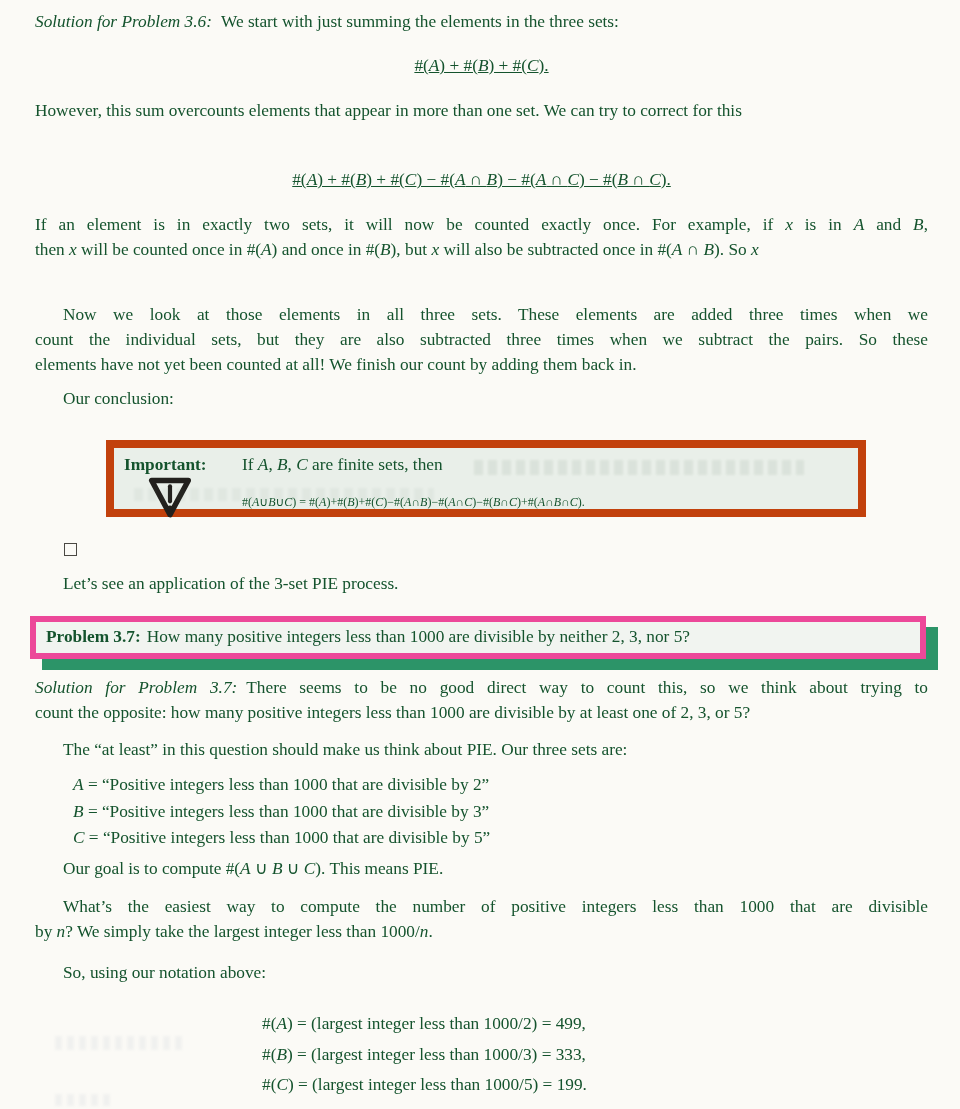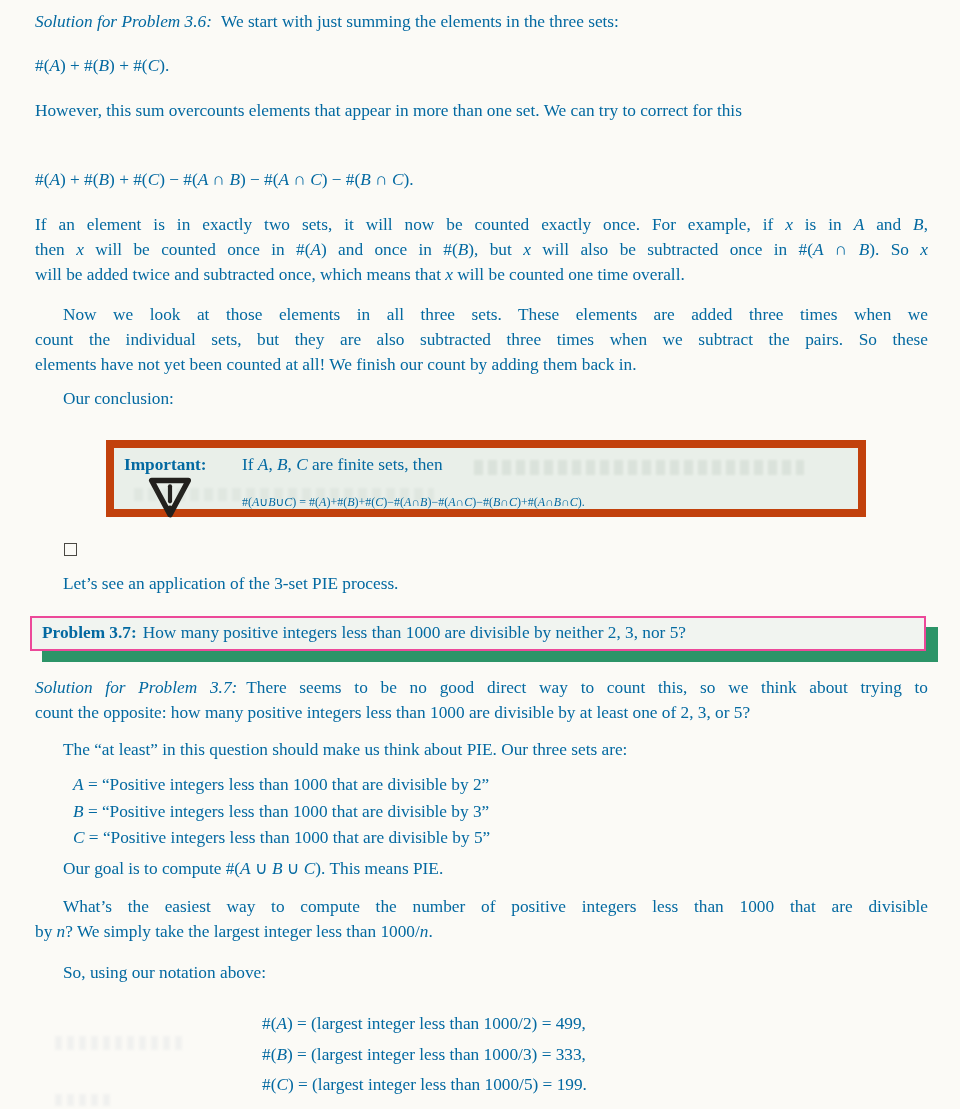--- a/index.html
+++ b/index.html
@@ -7,7 +7,7 @@
     position:relative; width:960px; height:1109px;
     background:#fbfaf6; overflow:hidden;
     font-family:"Liberation Serif", serif;
-    color:#0369a1; font-size:17.3px;
+    color:#14532d; font-size:17.3px;
   }
   .blk { position:absolute; left:35px; width:893px; }
   .it { font-style:italic; }

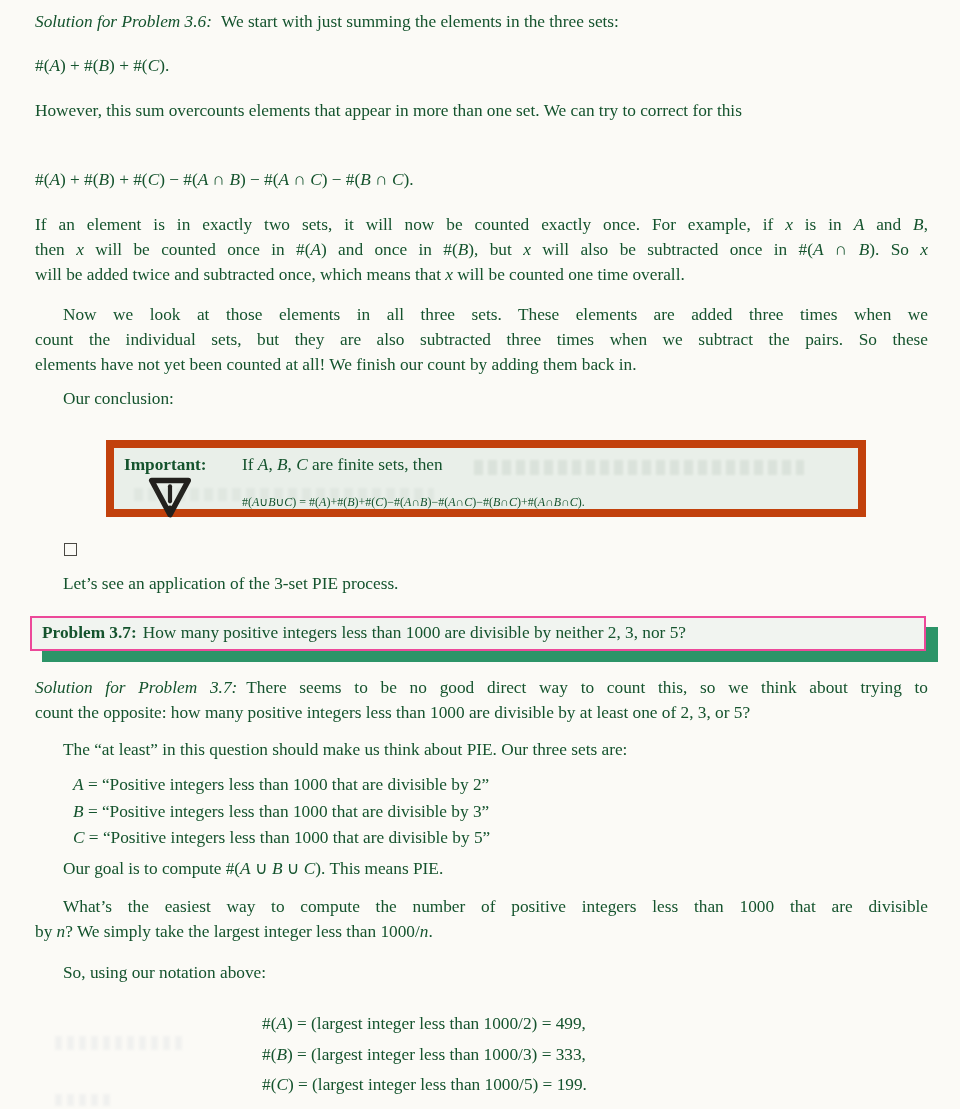--- a/index.html
+++ b/index.html
@@ -18,7 +18,7 @@
   .just .tline:last-child { text-align-last:left; }
   .ind1 .tline:first-child { text-indent:28px; }
   .indent { padding-left:28px; }
-  .center { text-align:left; }
+  .center { text-align:center;text-decoration:underline; }
   
   .imp-box {
     position:absolute; top:440px; left:106px; width:760px; height:77px;

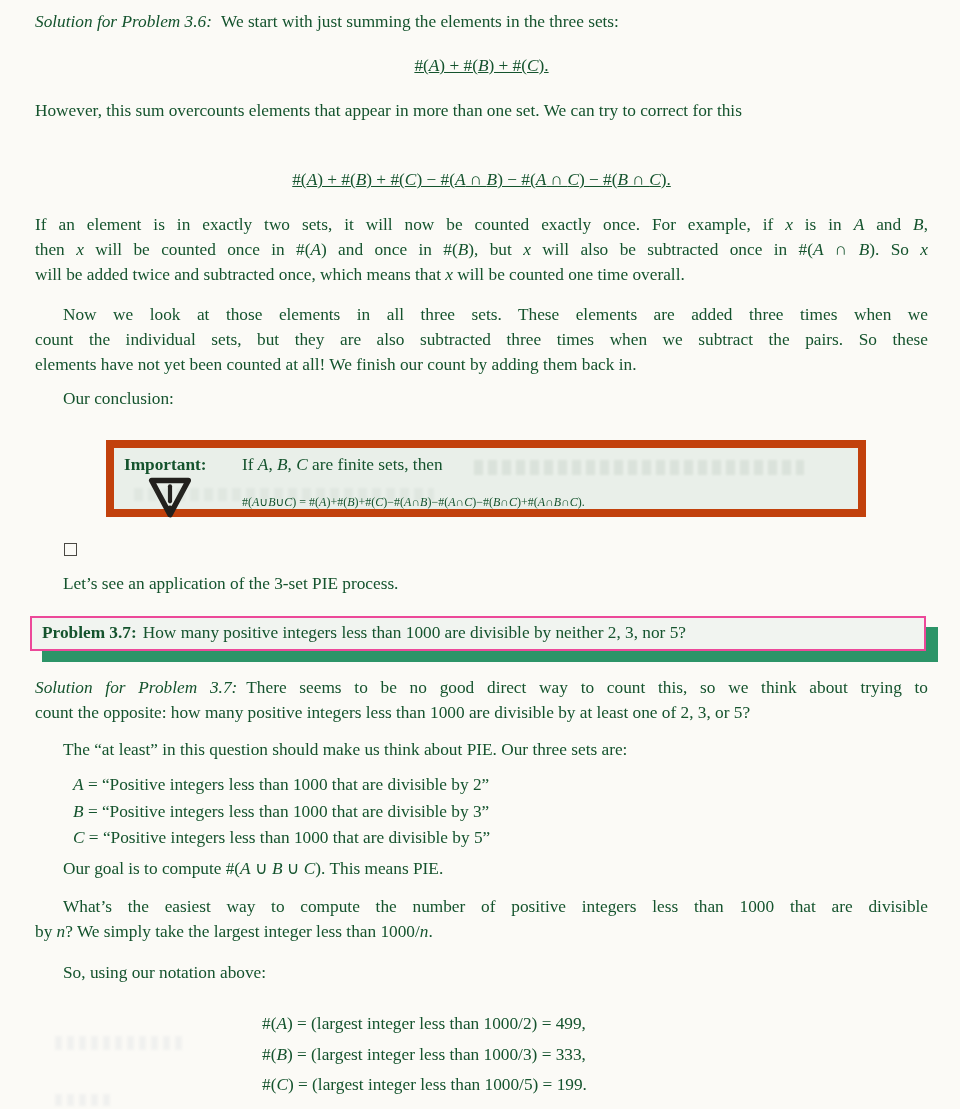--- a/index.html
+++ b/index.html
@@ -70,7 +70,6 @@
   <div class="blk just" style="top:212px; line-height:25px;">
       <div class="tline"><span>If an element is in exactly two sets, it will now be counted exactly once. For example, if </span><span class="it">x</span><span> is in </span><span class="it">A</span><span> and </span><span class="it">B</span><span>,</span></div>
       <div class="tline"><span>then </span><span class="it">x</span><span> will be counted once in #(</span><span class="it">A</span><span>) and once in #(</span><span class="it">B</span><span>), but </span><span class="it">x</span><span> will also be subtracted once in #(</span><span class="it">A</span><span> ∩ </span><span class="it">B</span><span>). So </span><span class="it">x</span></div>
-      <div class="tline"><span>will be added twice and subtracted once, which means that </span><span class="it">x</span><span> will be counted one time overall.</span></div>
     </div>
 
   <div class="blk just ind1" style="top:302px; line-height:25px;">

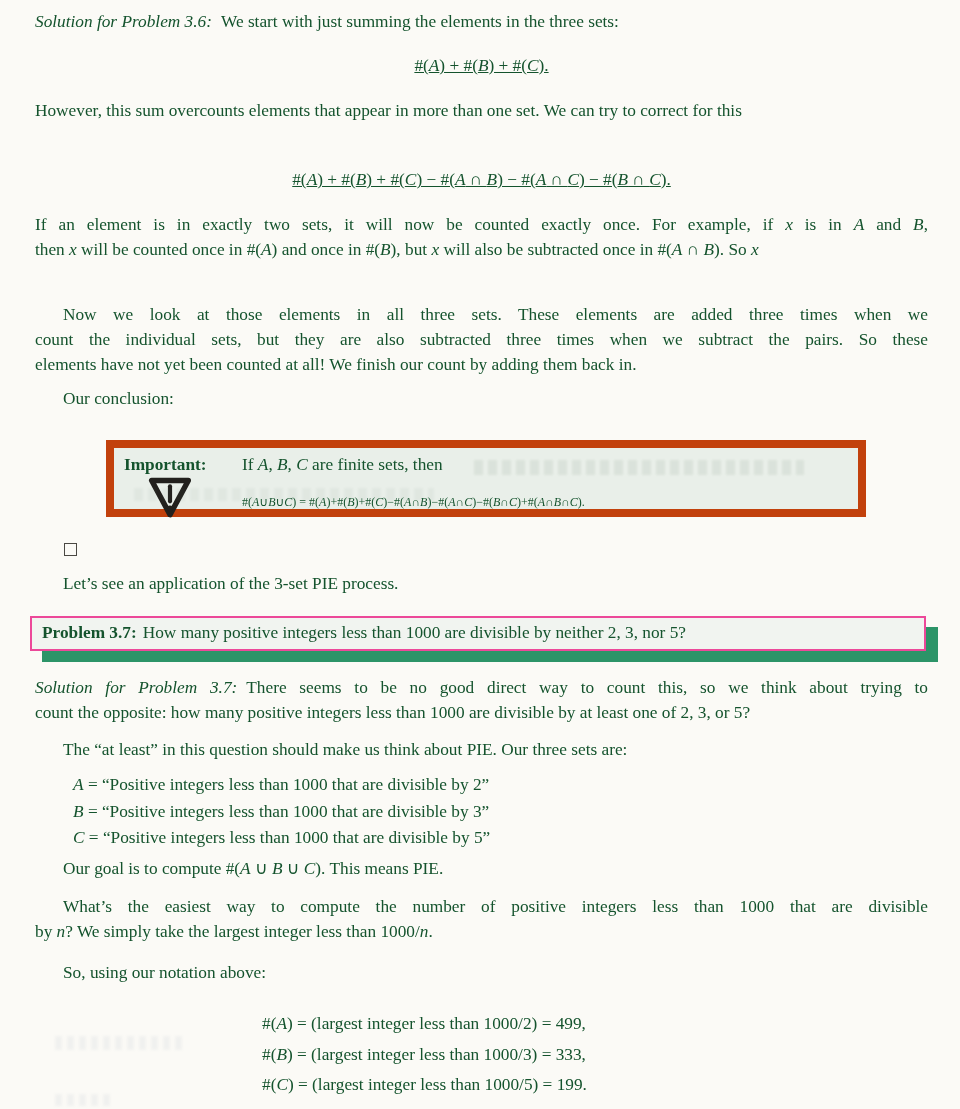--- a/index.html
+++ b/index.html
@@ -31,7 +31,7 @@
   
   .prob-box {
     position:absolute; top:616px; left:30px; width:896px;
-    background:#f1f4f0; border:2px solid #ec4899;
+    background:#f1f4f0; border:6px solid #ec4899;
     box-shadow:12px 11px 0 #2c9468;
     box-sizing:border-box; padding:5px 14px 6px 10px;
   }

